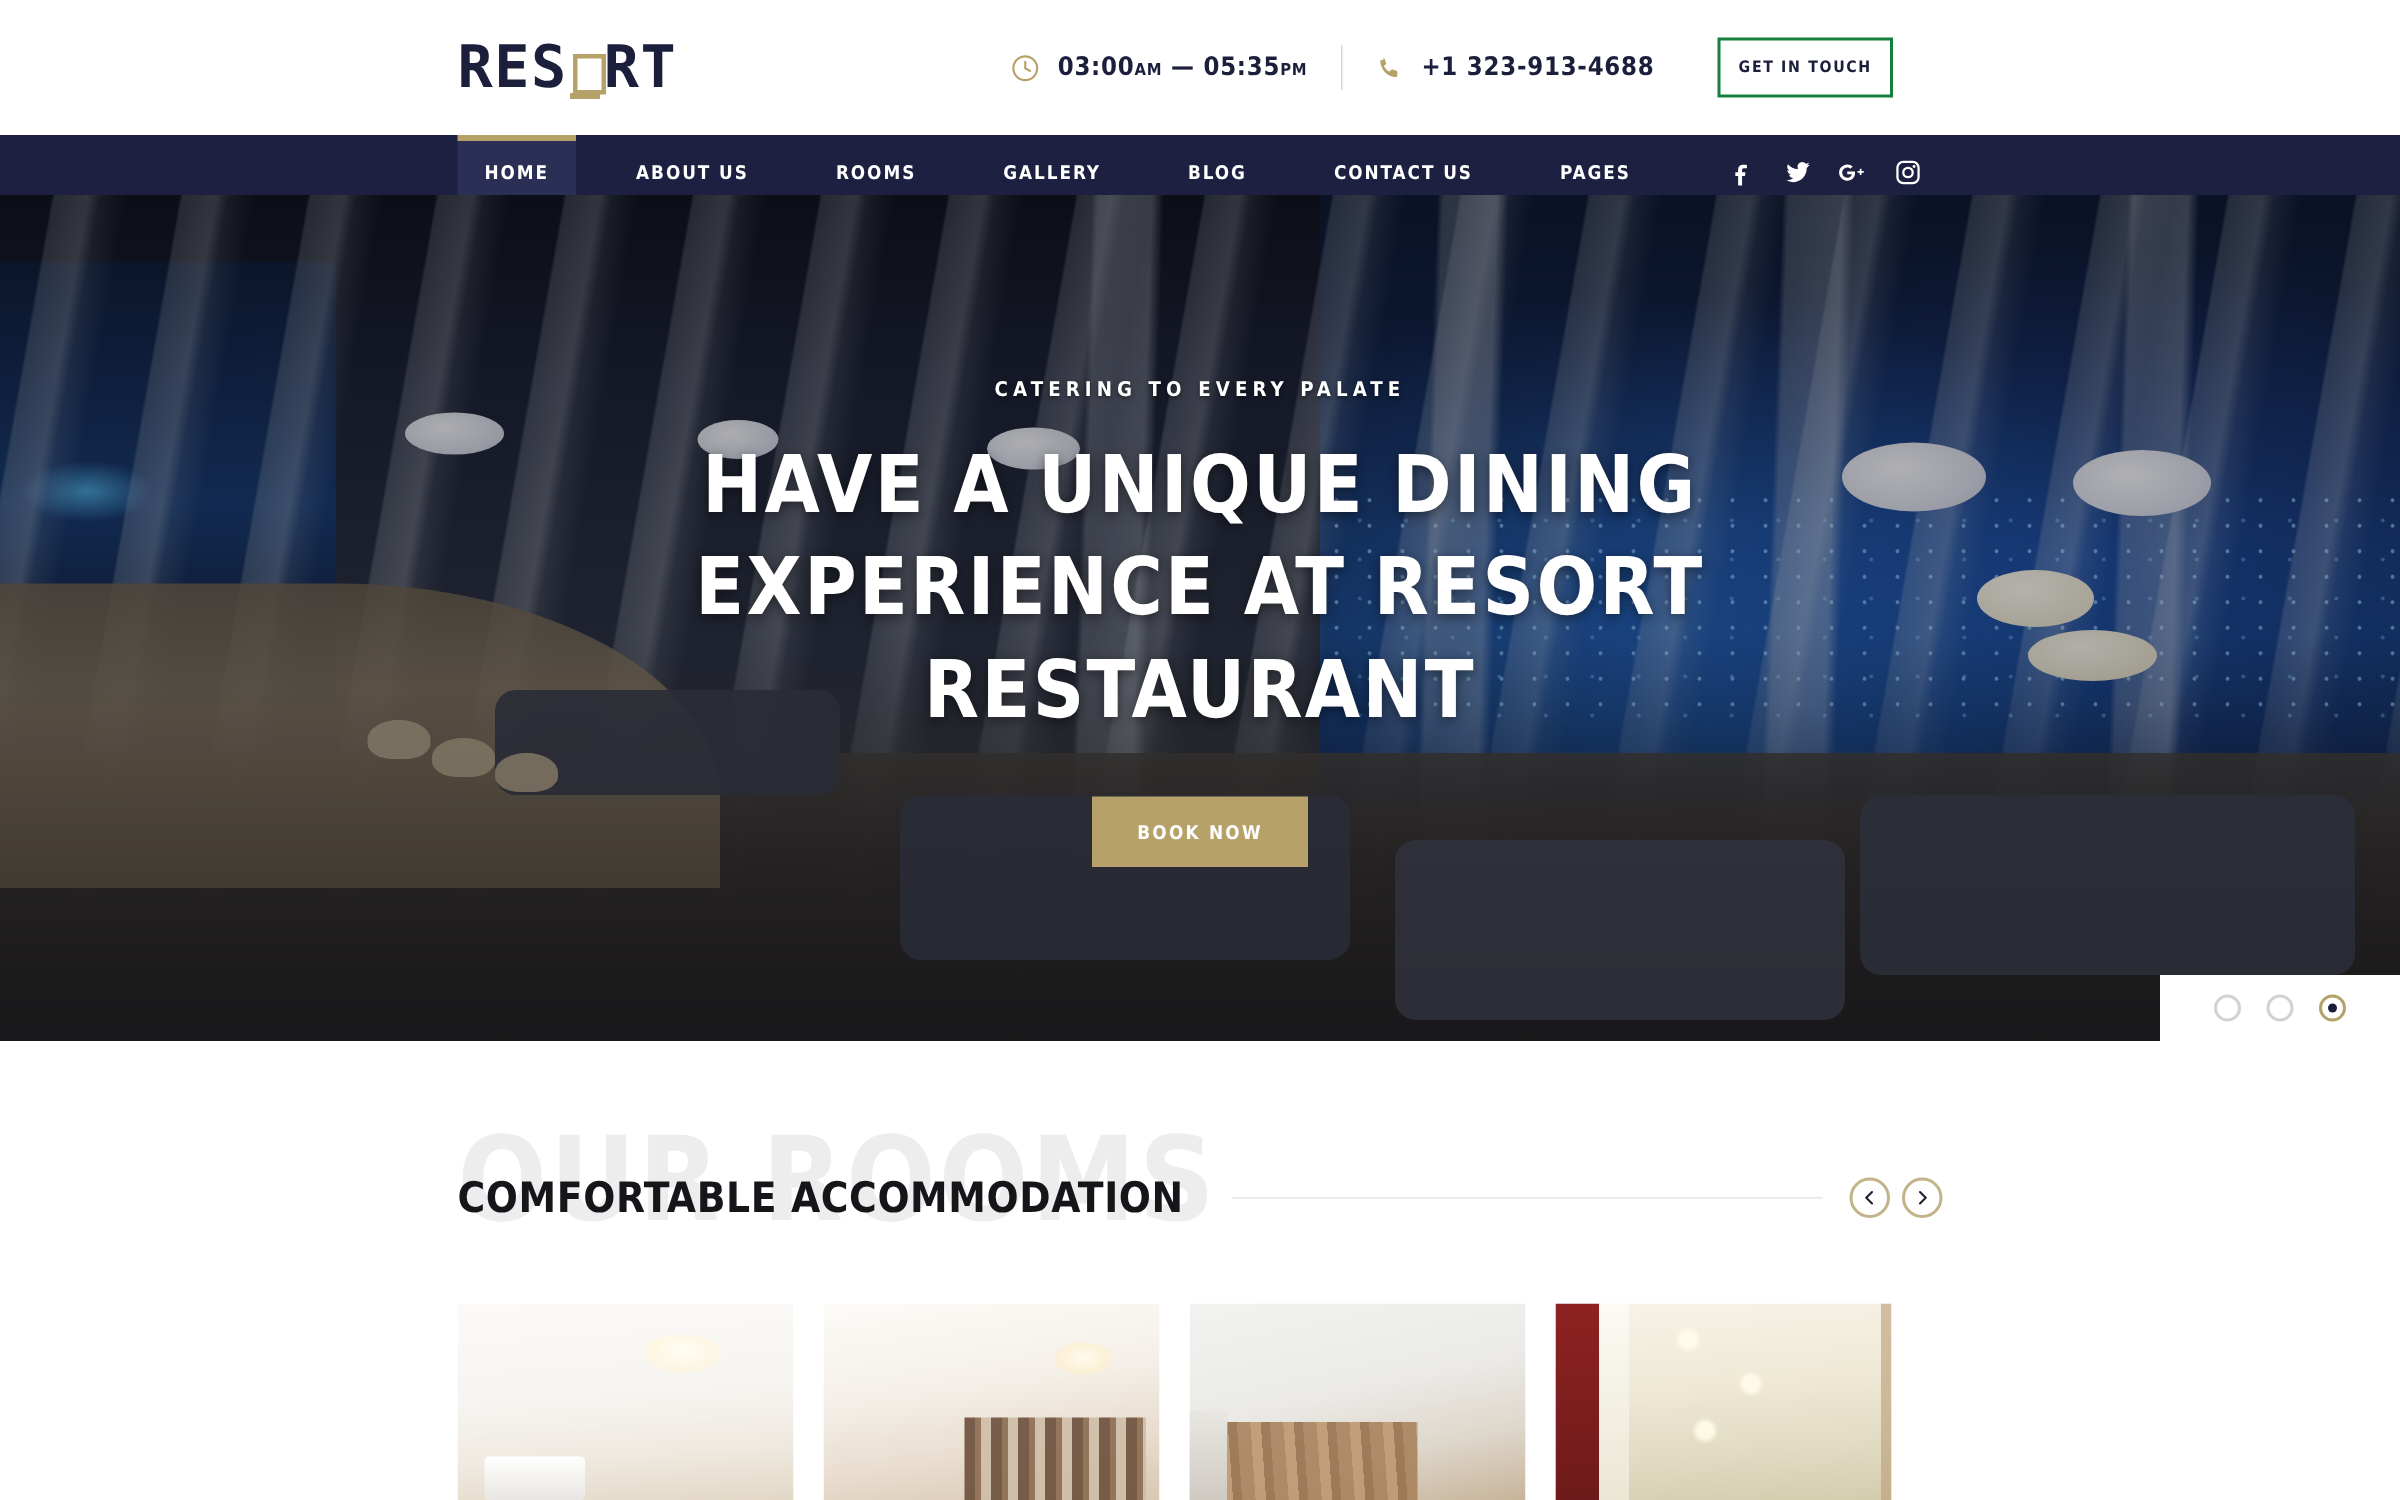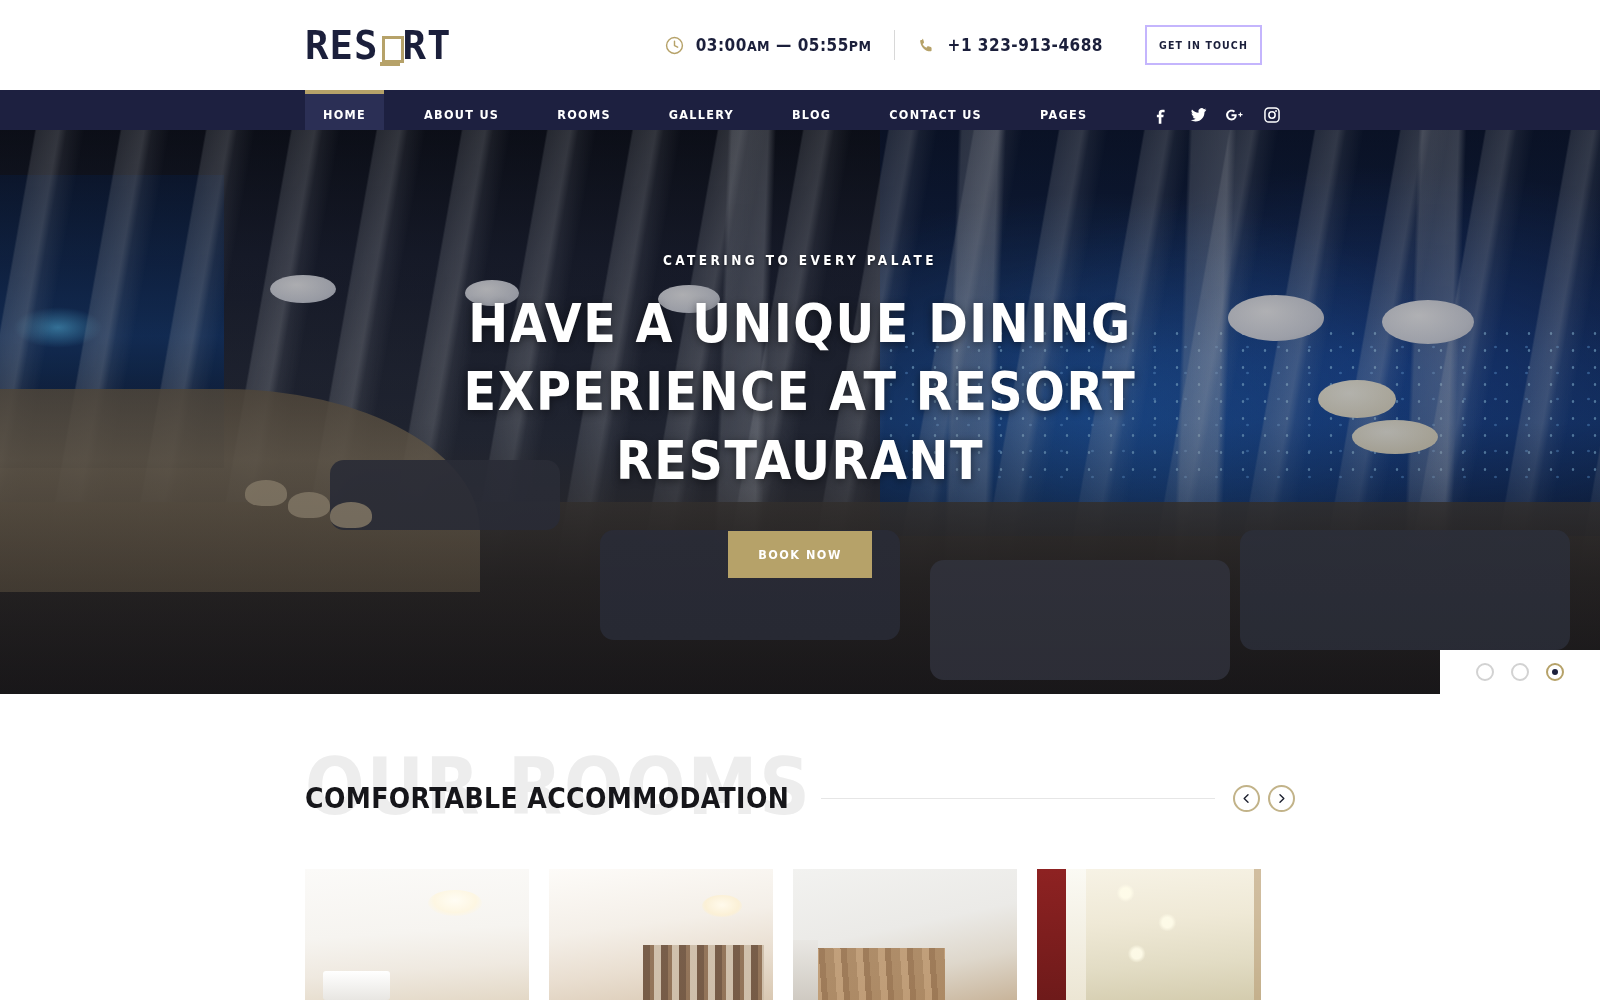--- a/index.html
+++ b/index.html
@@ -47,7 +47,7 @@
     font-size:17px; font-weight:bold; color:#1b1f3b; letter-spacing:0.5px;
     white-space:nowrap; font-stretch:condensed;
   }
-  .hdr-text .sm{ font-size:14px; letter-spacing:0.5px; }
+  .hdr-text .sm{ font-size:11px; letter-spacing:0.5px; }
 
   .btn-touch{
     margin-left:20px; margin-right:338px;

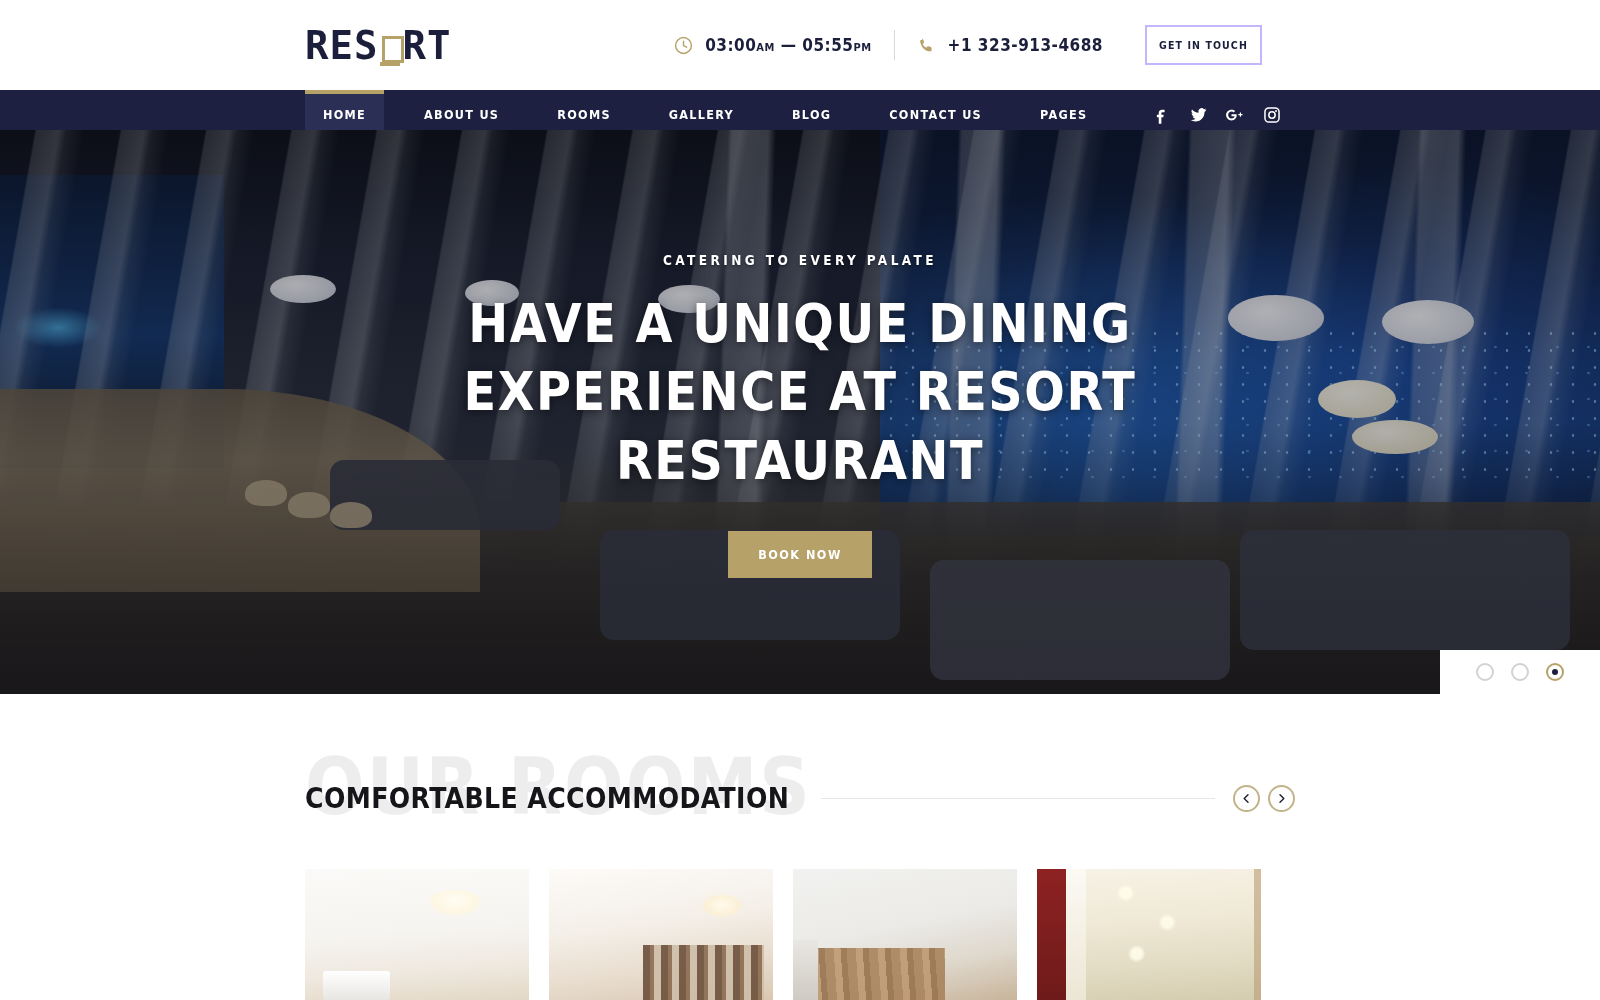--- a/index.html
+++ b/index.html
@@ -295,7 +295,7 @@
               <path d="M12 6.5V12l4 2.2" fill="none" stroke="#b6a269" stroke-width="1.8" stroke-linecap="round"></path>
             </svg>
           </span>
-          <span class="hdr-text"><span>03:00</span><span class="sm">AM</span> <span>—</span> <span>05:55</span><span class="sm">PM</span></span>
+          <span class="hdr-text"><span>03:00</span><span class="sm">AM</span> <span>—</span> <span>05:35</span><span class="sm">PM</span></span>
         </div>
 
         <div class="hdr-divider"></div>

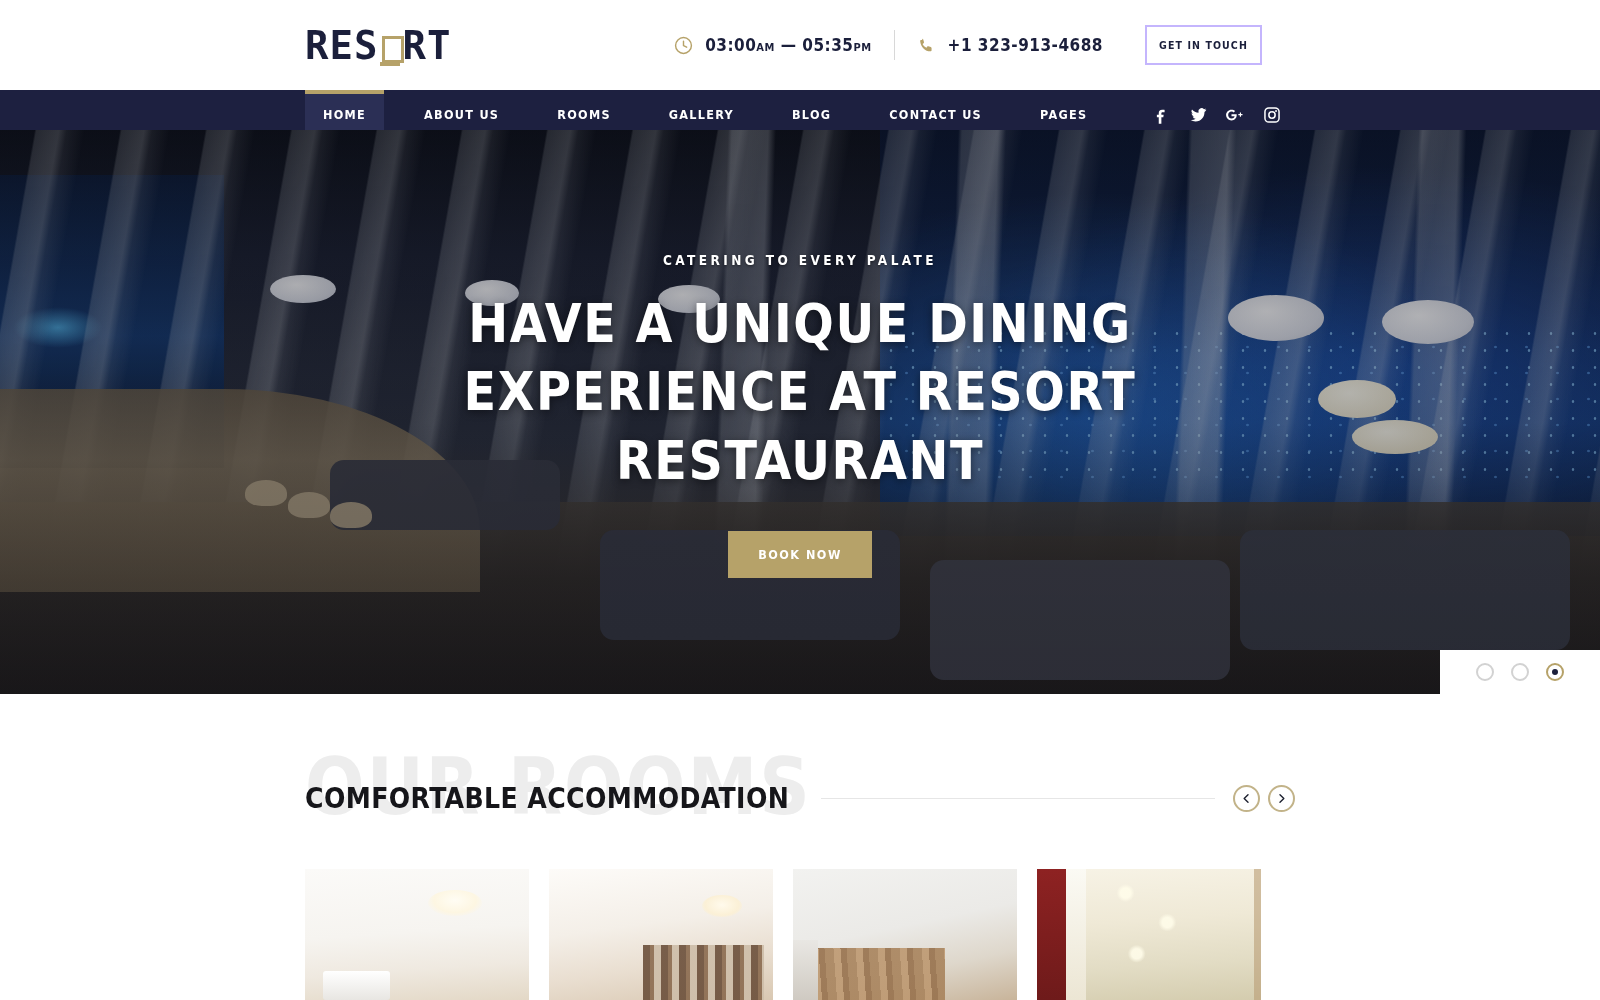--- a/index.html
+++ b/index.html
@@ -51,7 +51,7 @@
 
   .btn-touch{
     margin-left:20px; margin-right:338px;
-    width:117px; height:40px; border:2px solid #c4b5fd; background:#fff;
+    width:117px; height:40px; border:2px solid #15803d; background:#fff;
     display:flex; align-items:center; justify-content:center;
     font-family:"DejaVu Sans Condensed","Liberation Sans Narrow","Liberation Sans", sans-serif;
     font-size:10.5px; font-weight:bold; letter-spacing:1.1px; color:#1b1f3b;

